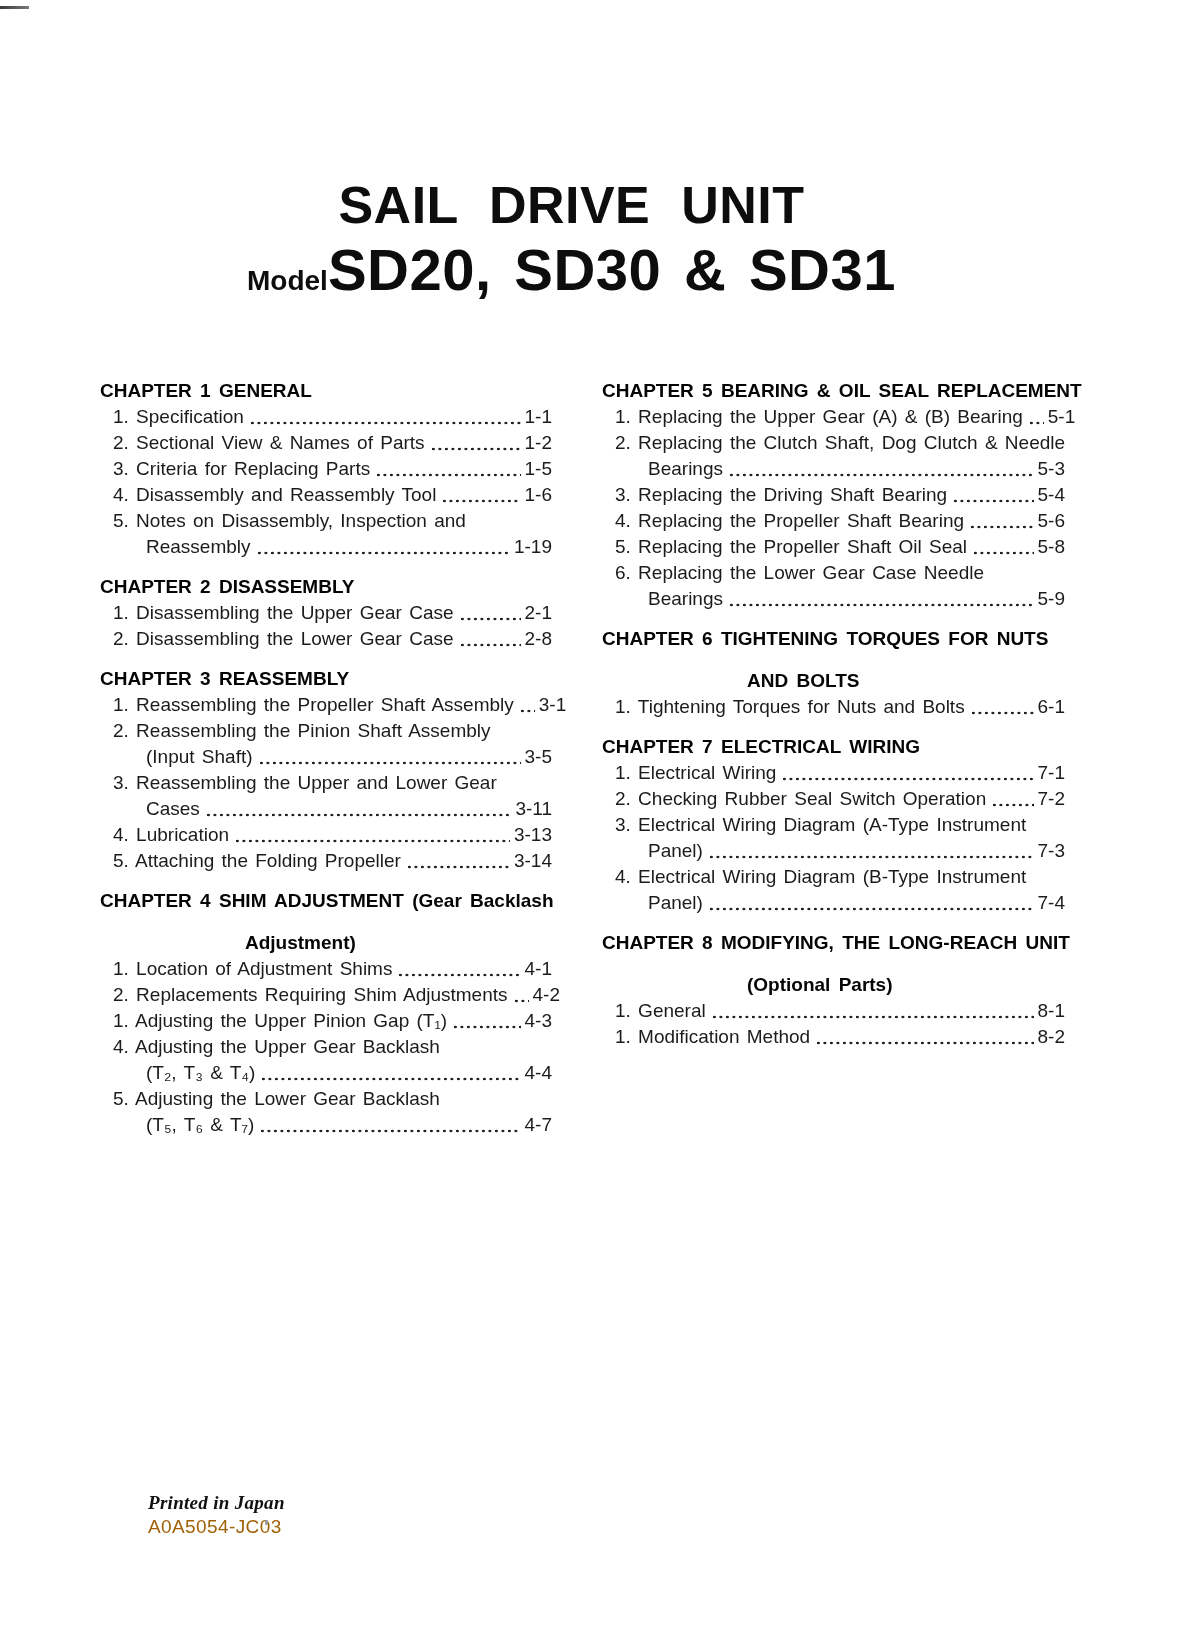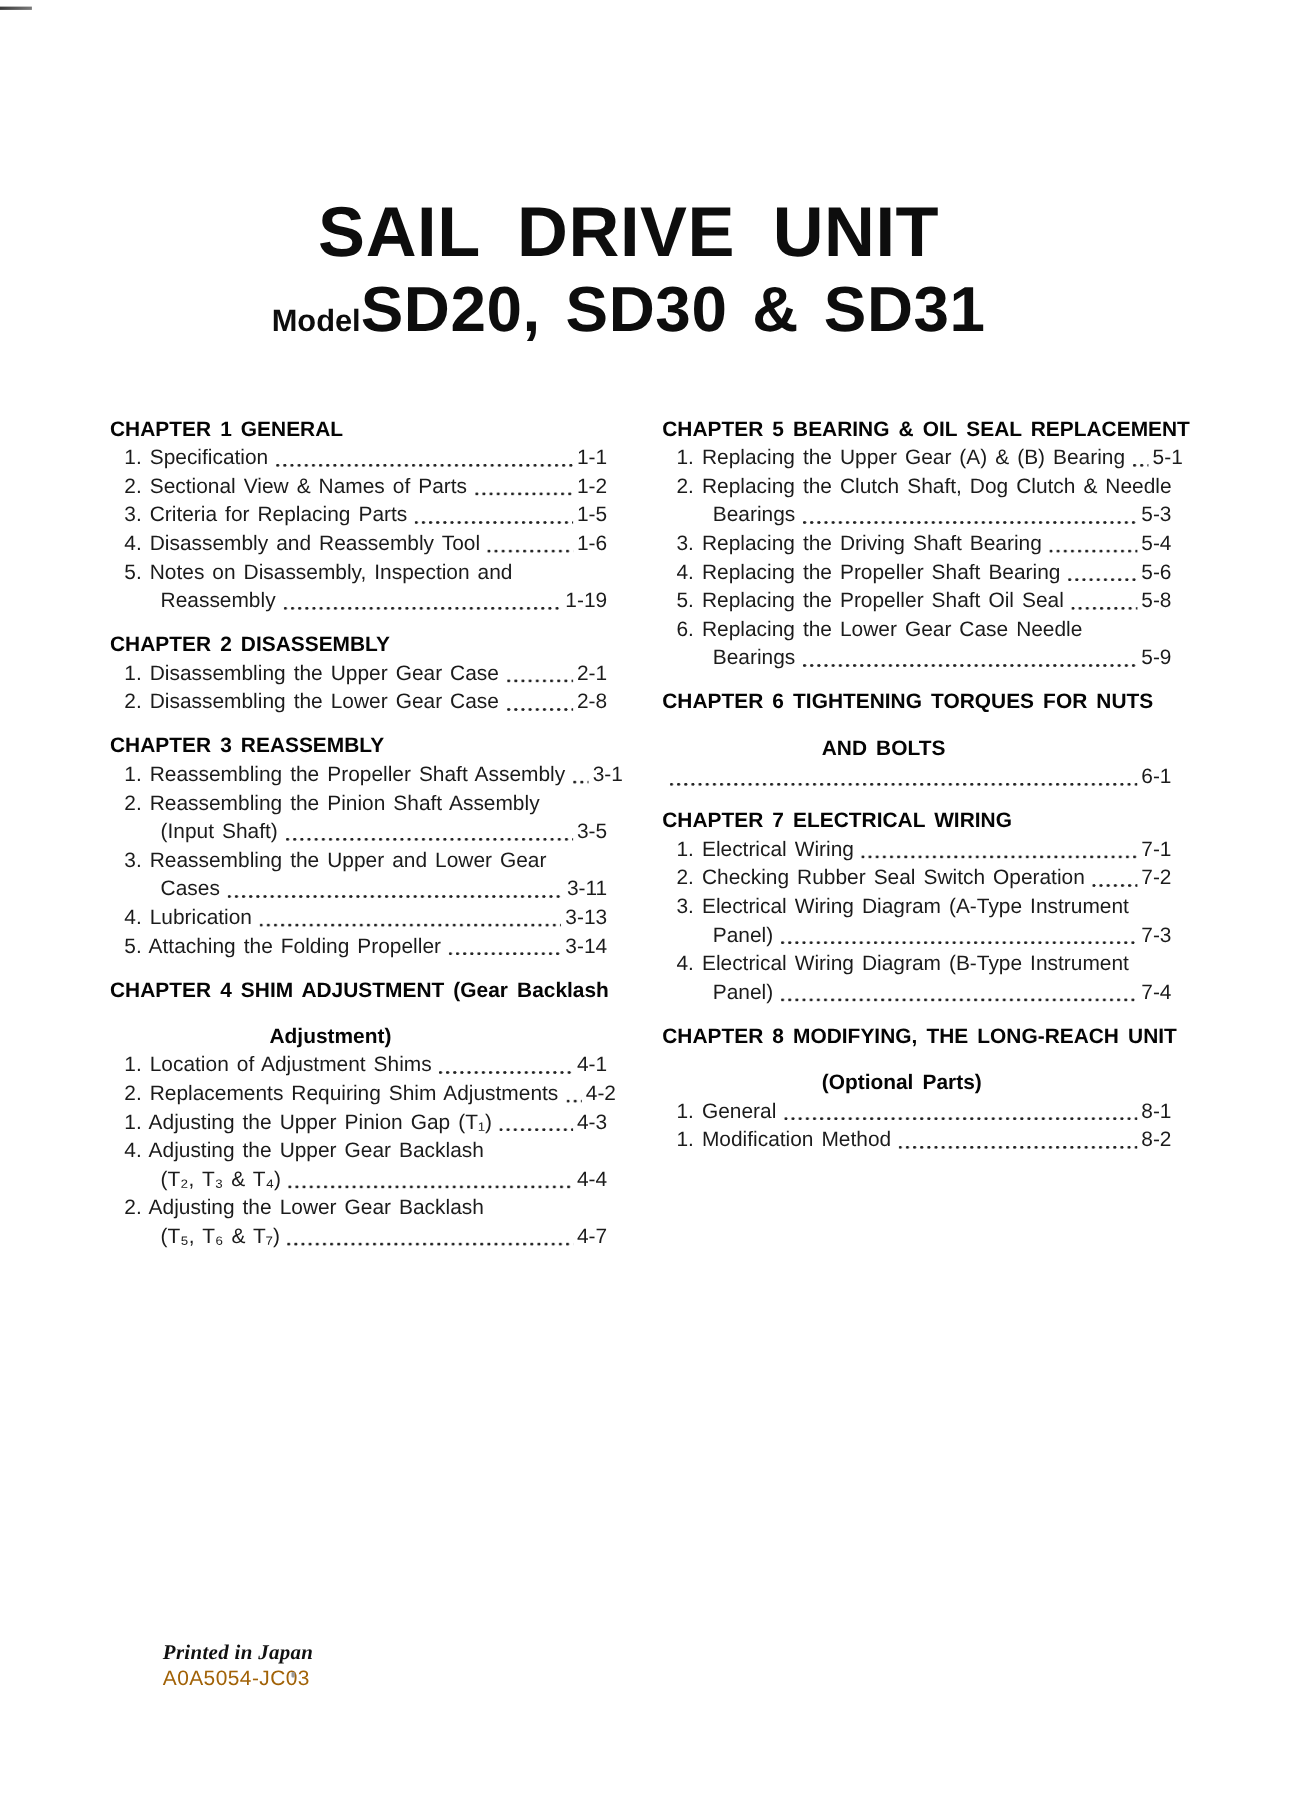--- a/index.html
+++ b/index.html
@@ -22,7 +22,7 @@
     text-align:center;
   }
   .title-line1{
-    font-size:64px;font-weight:bold;letter-spacing:0.5px;word-spacing:16px;
+    font-size:52px;font-weight:bold;letter-spacing:0.5px;word-spacing:16px;
     color:#0d0d0d;margin:0 36px 0 0;line-height:1.05;
   }
   .title-line2{

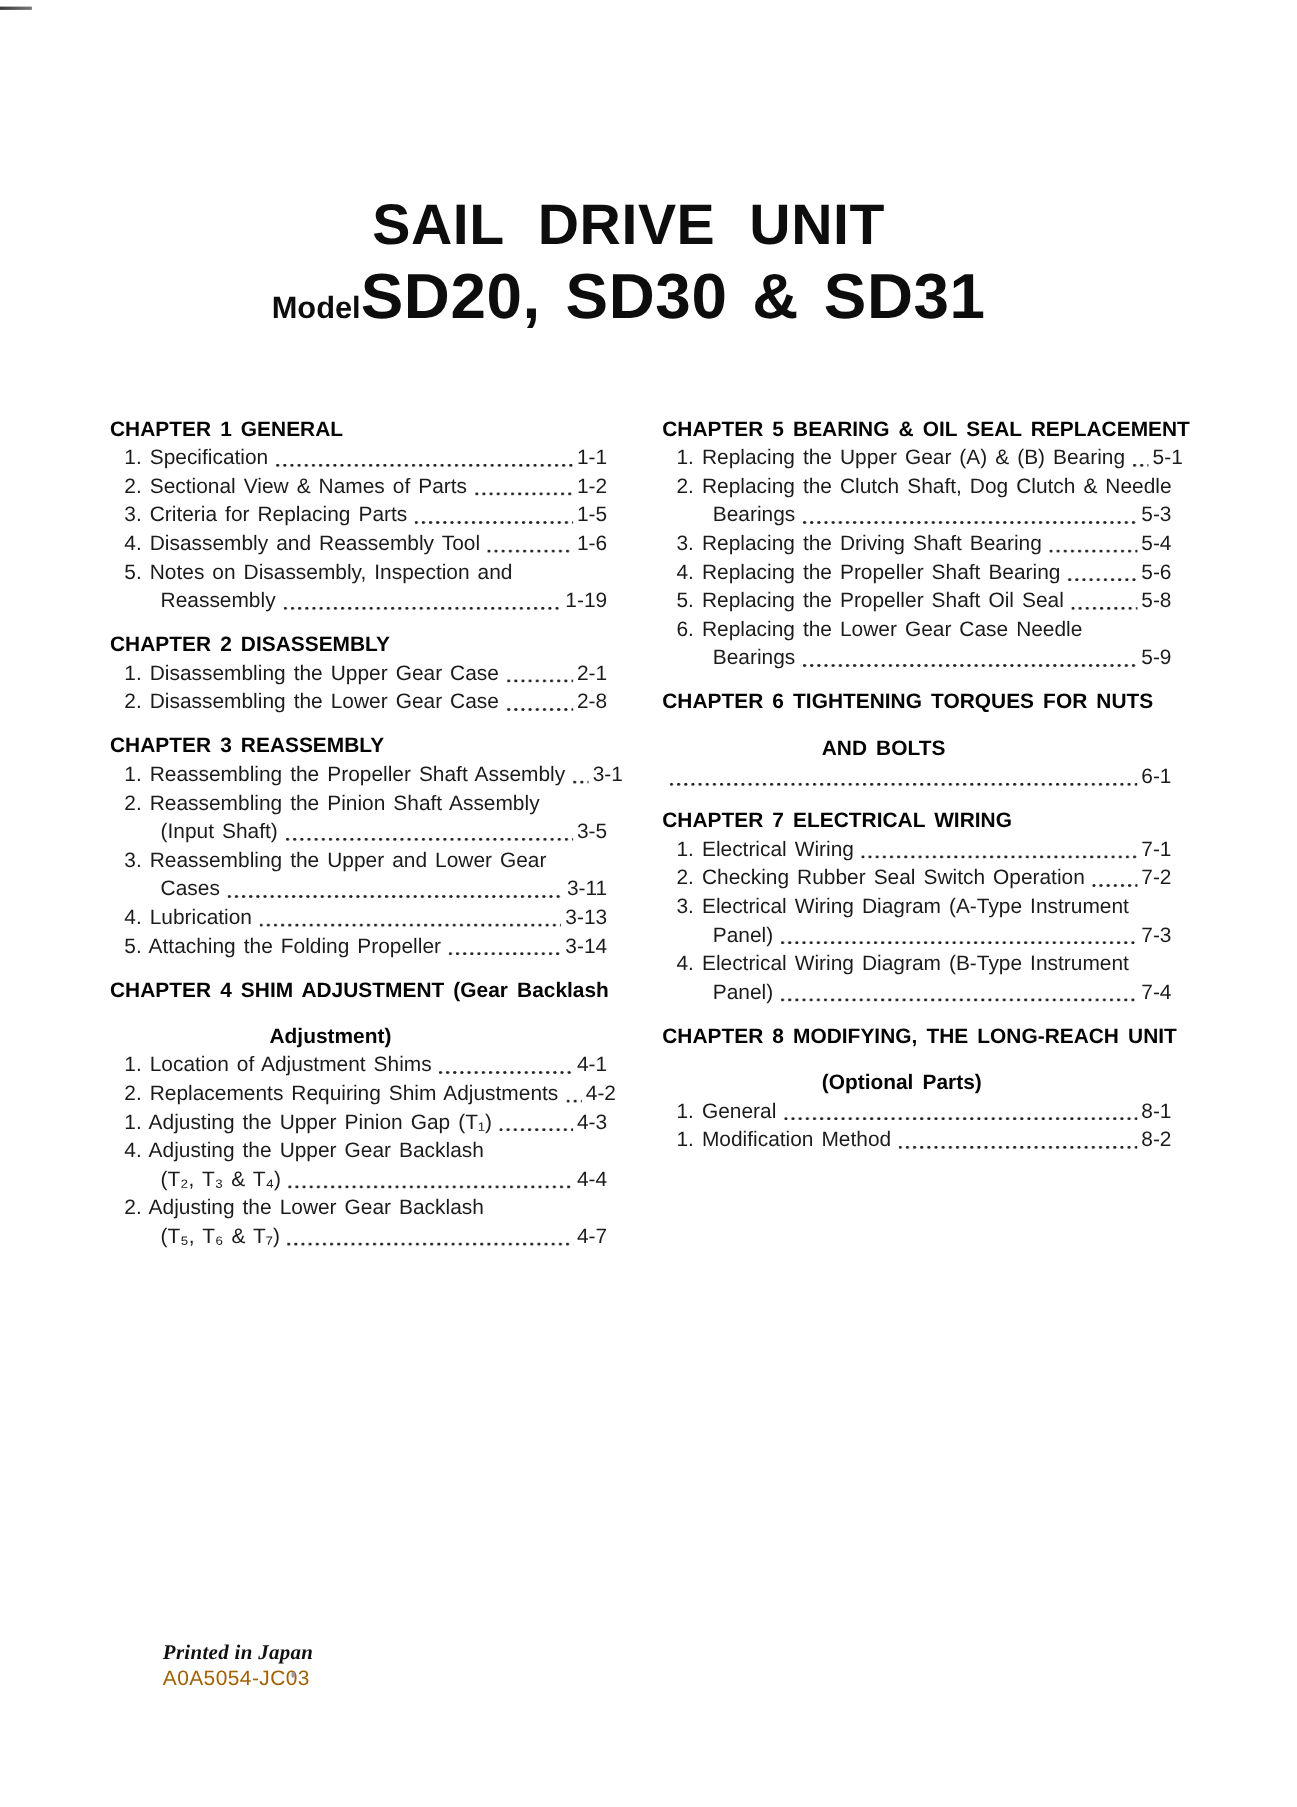--- a/index.html
+++ b/index.html
@@ -232,6 +232,7 @@
         <div class="heading-line">CHAPTER 6 TIGHTENING TORQUES FOR NUTS</div>
         <div class="heading-line heading-cont">AND BOLTS</div>
         <div class="row">
+          <span class="t">1. Tightening Torques for Nuts and Bolts</span>
           <span class="dots"></span>
           <span class="pg">6-1</span>
         </div>

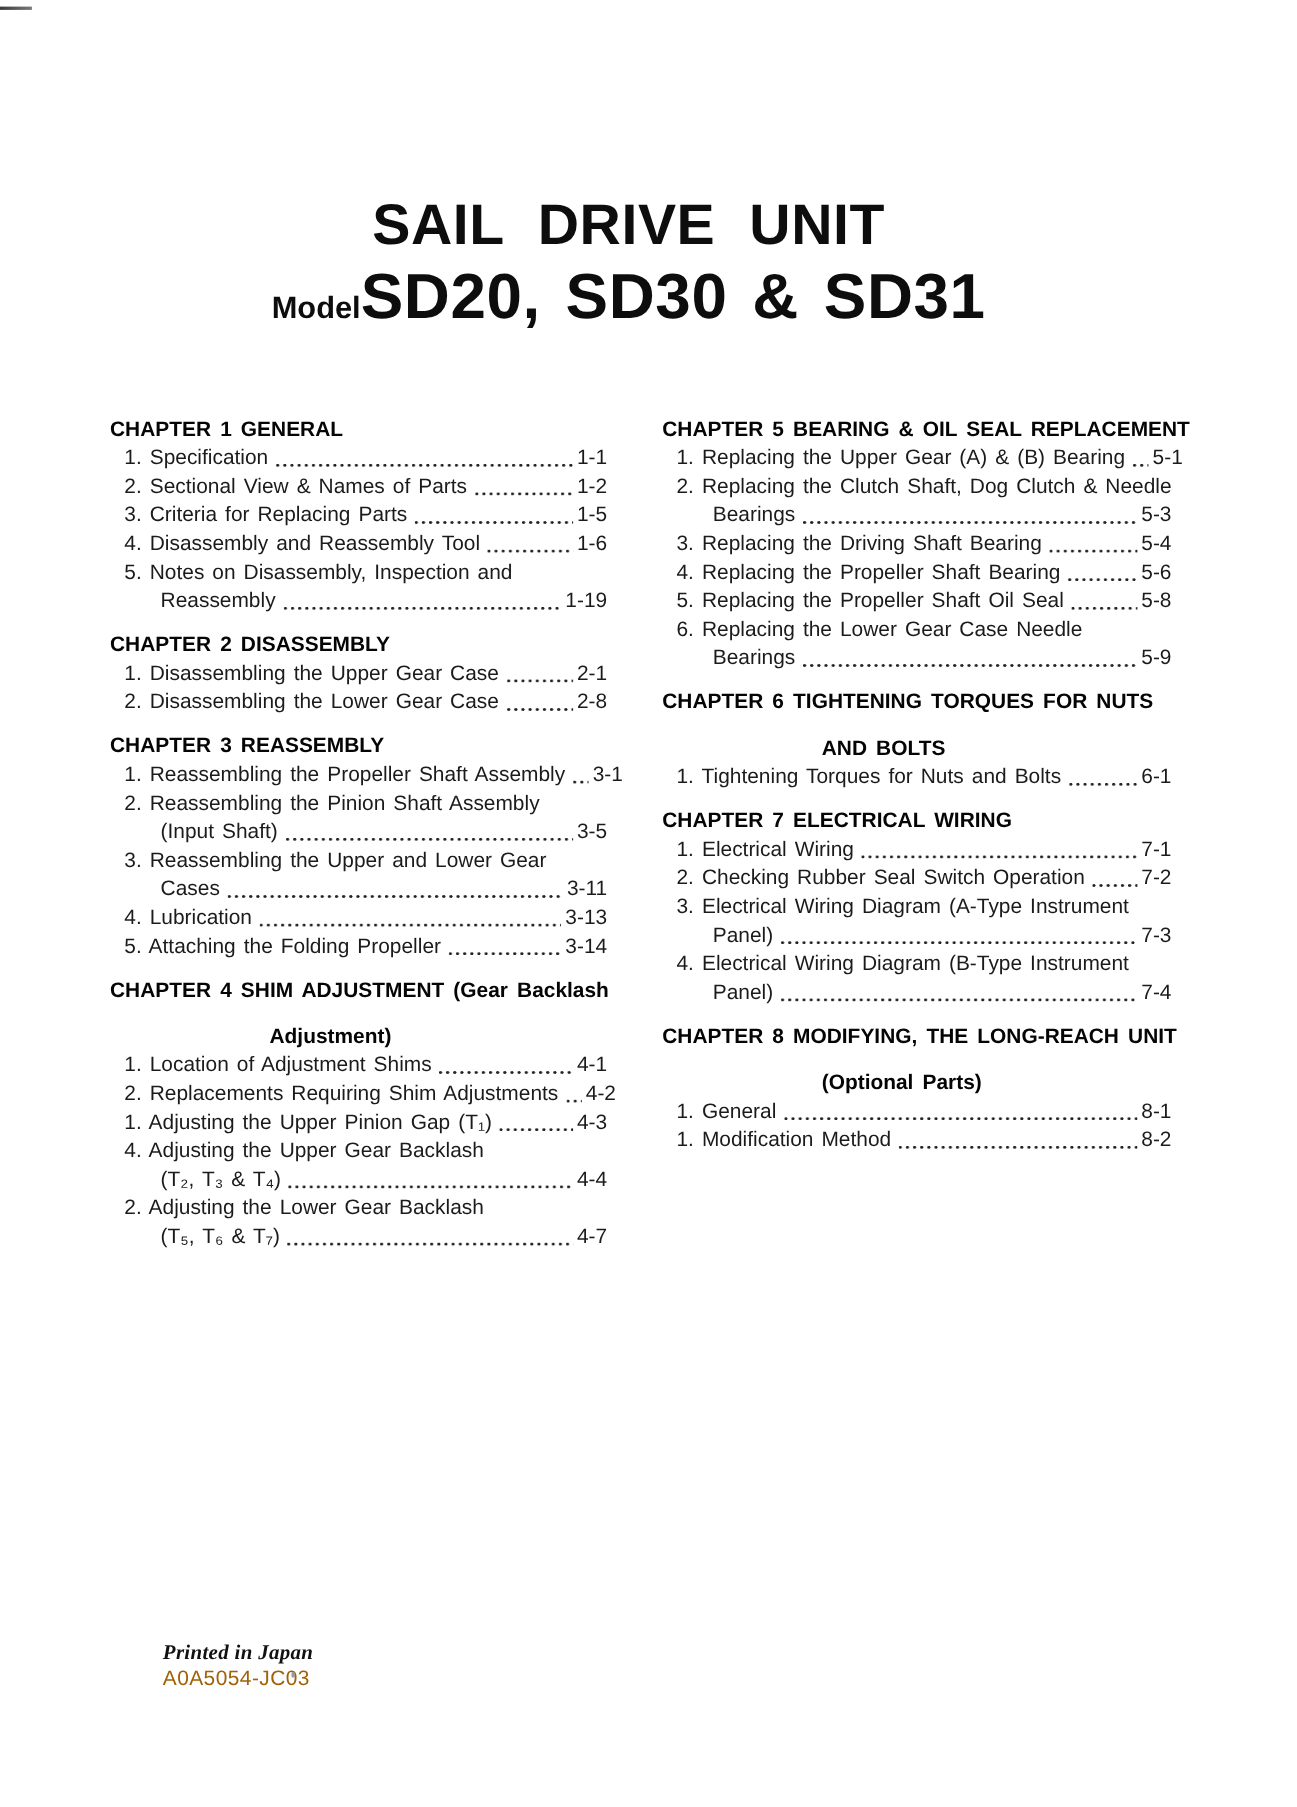--- a/index.html
+++ b/index.html
@@ -179,7 +179,7 @@
           <span class="pg">4-4</span>
         </div>
         <div class="row">
-          <span class="t">2. Adjusting the Lower Gear Backlash</span>
+          <span class="t">5. Adjusting the Lower Gear Backlash</span>
         </div>
         <div class="row cont">
           <span class="t">(T₅, T₆ &amp; T₇)</span>

